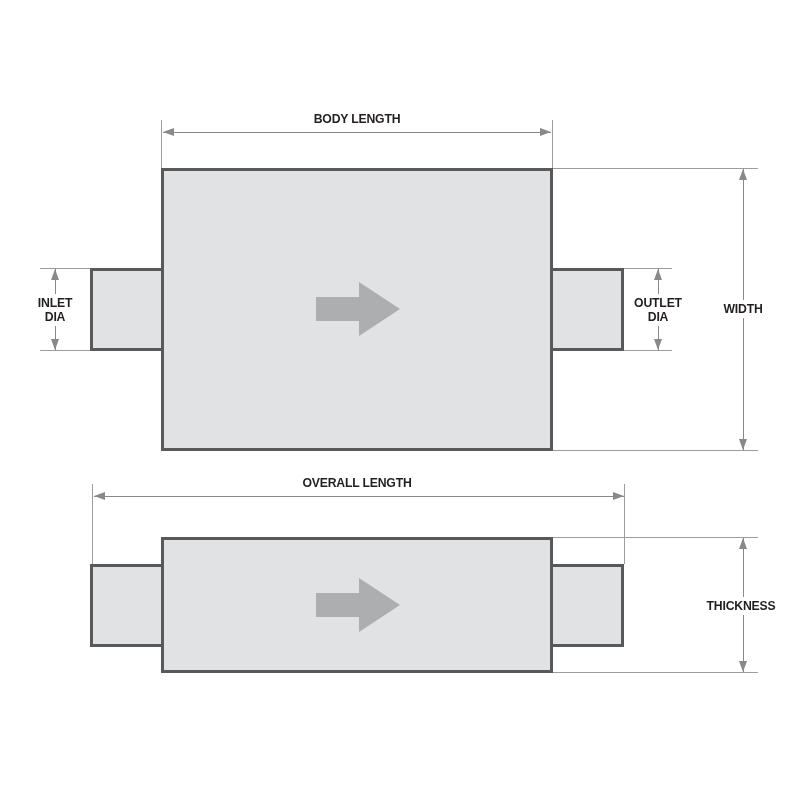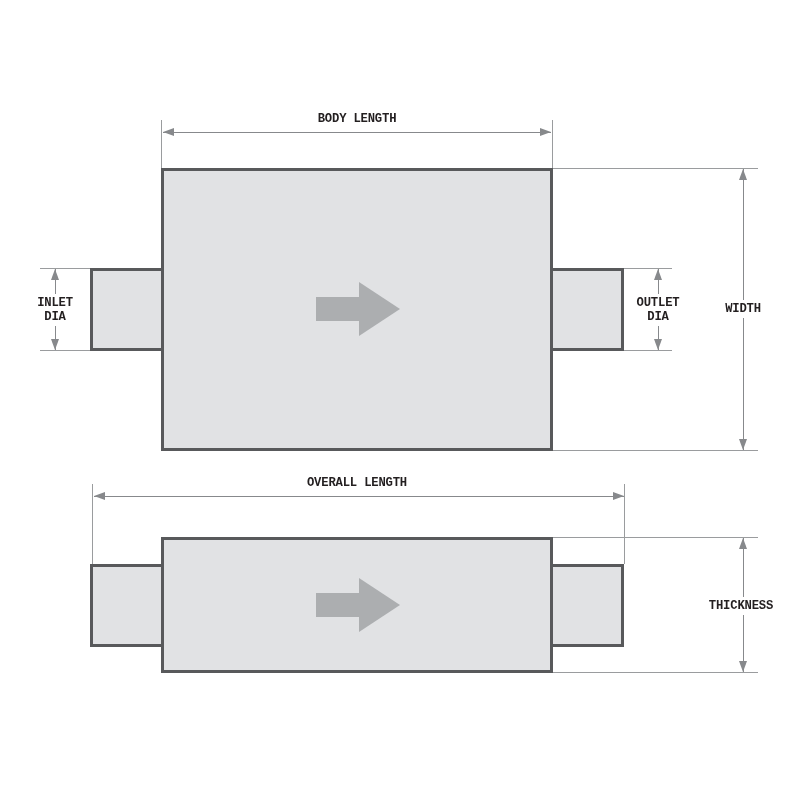--- a/index.html
+++ b/index.html
@@ -14,7 +14,7 @@
   html,body{margin:0;padding:0;background:var(--bg);}
   #stage{
     position:relative;width:776px;height:800px;background:var(--bg);
-    font-family:Liberation Mono, monospace;overflow:hidden;
+    font-family:Liberation Sans, sans-serif;overflow:hidden;
   }
   
   .part{

